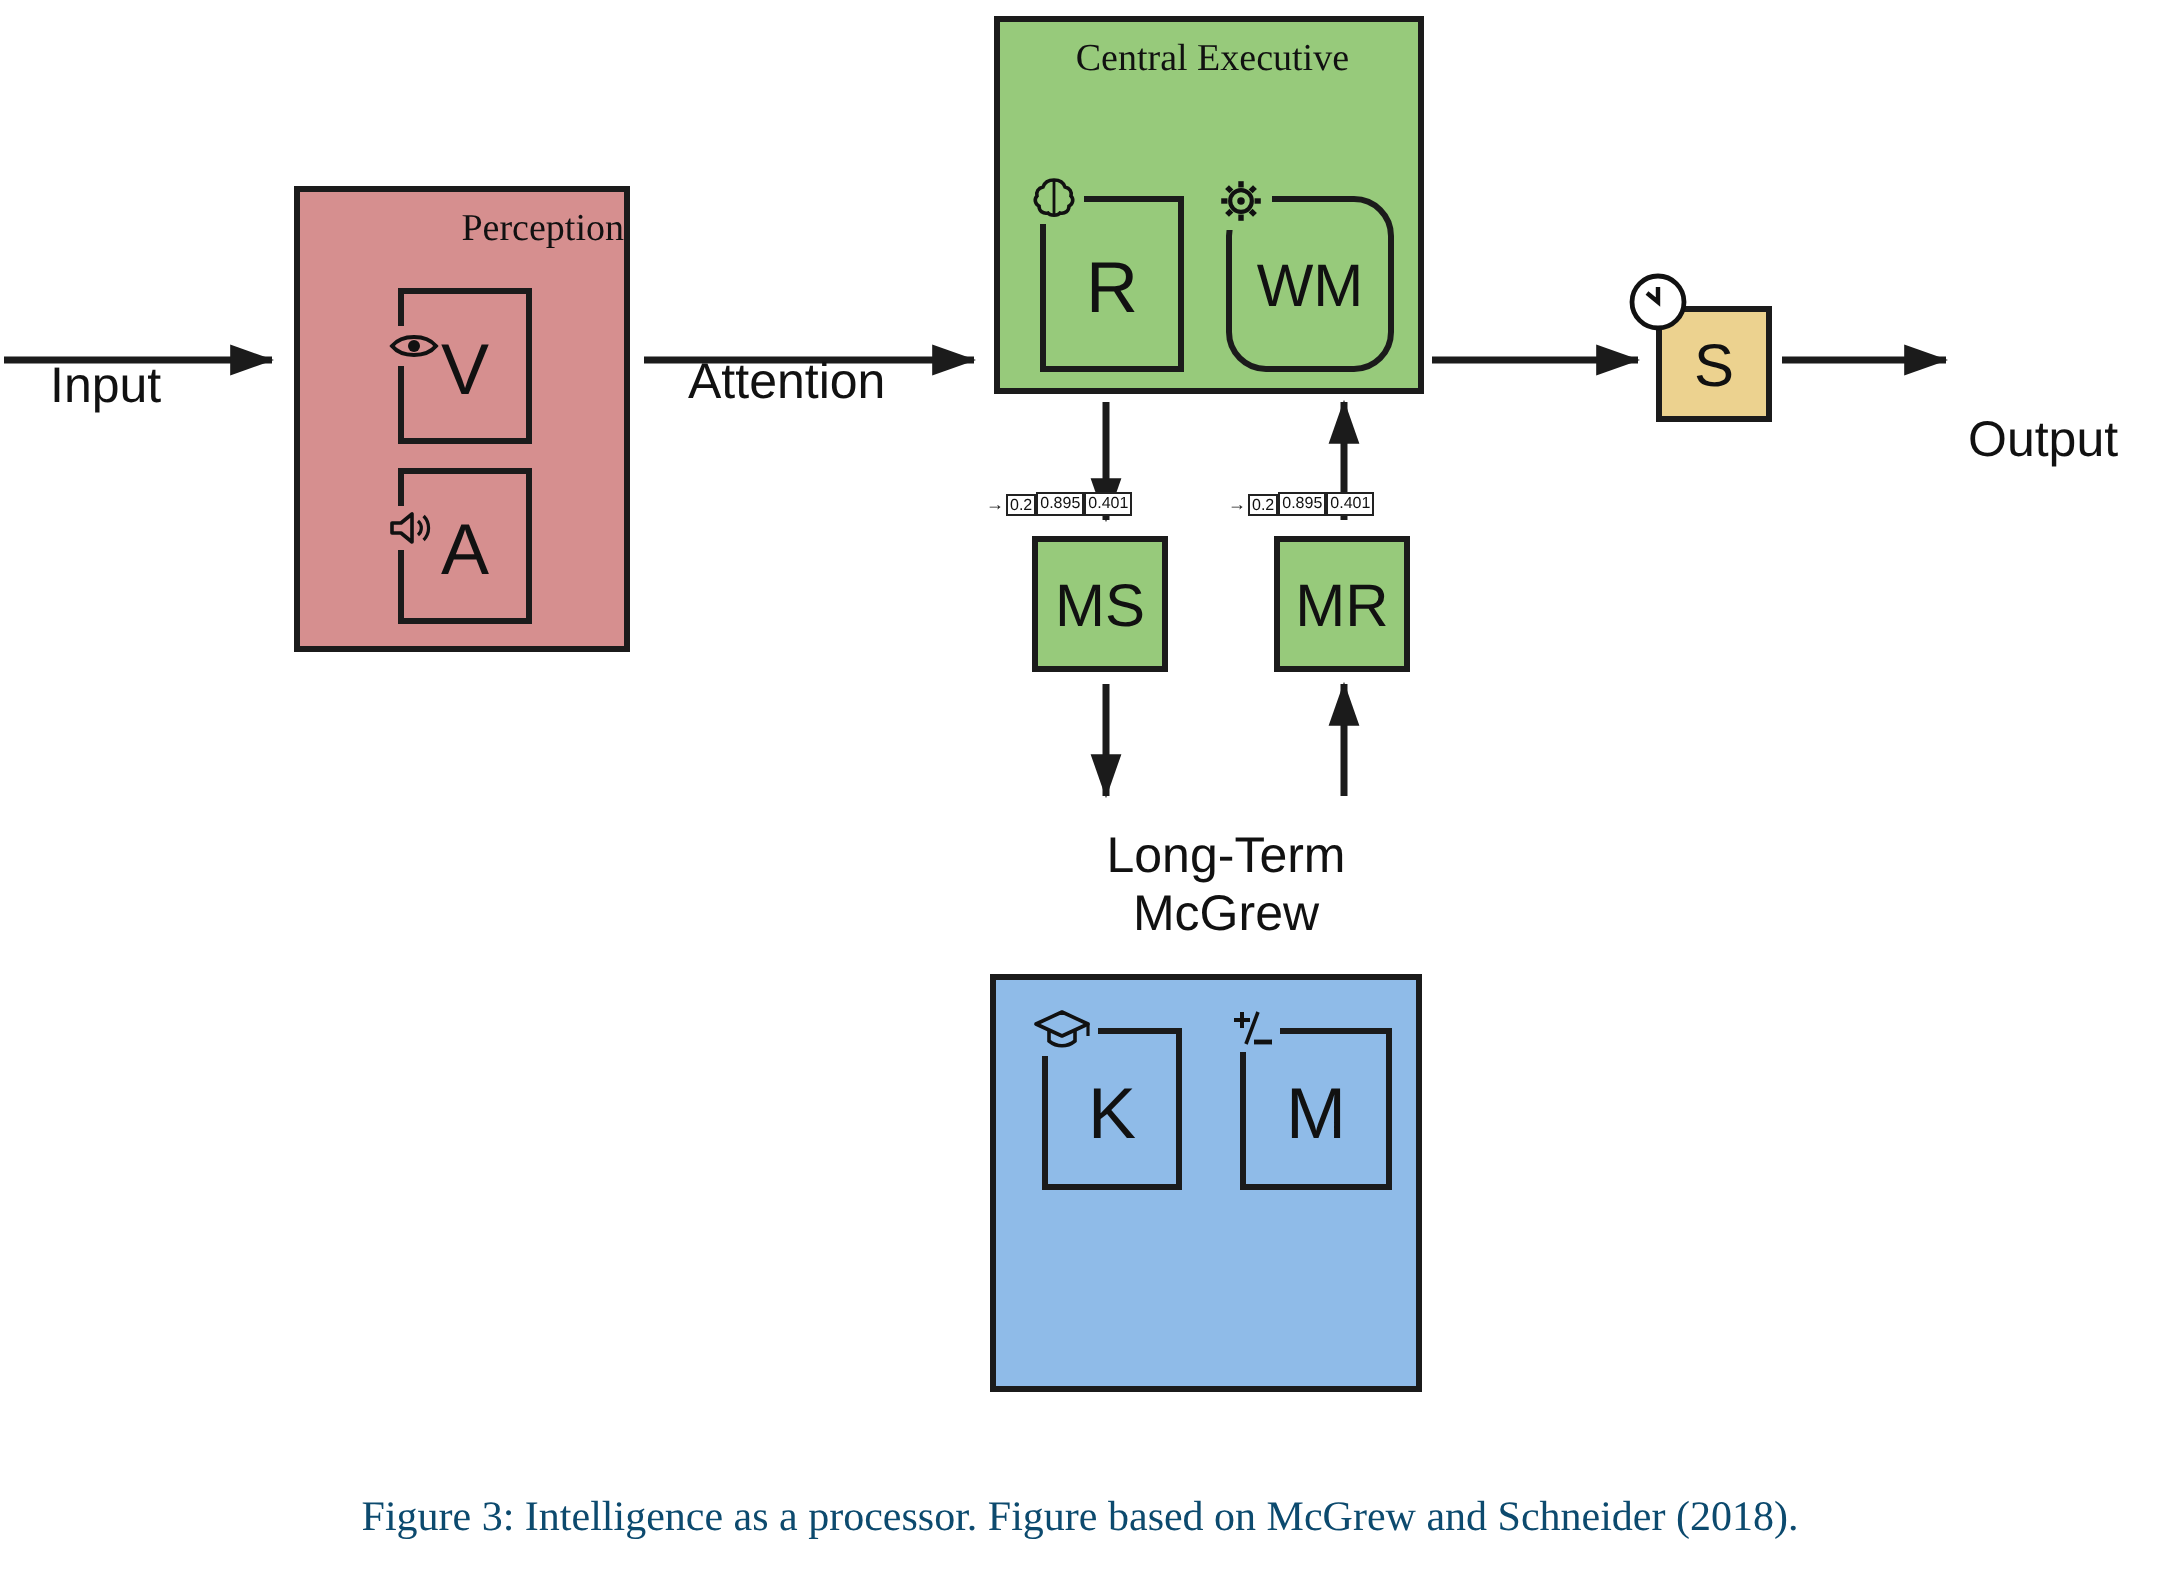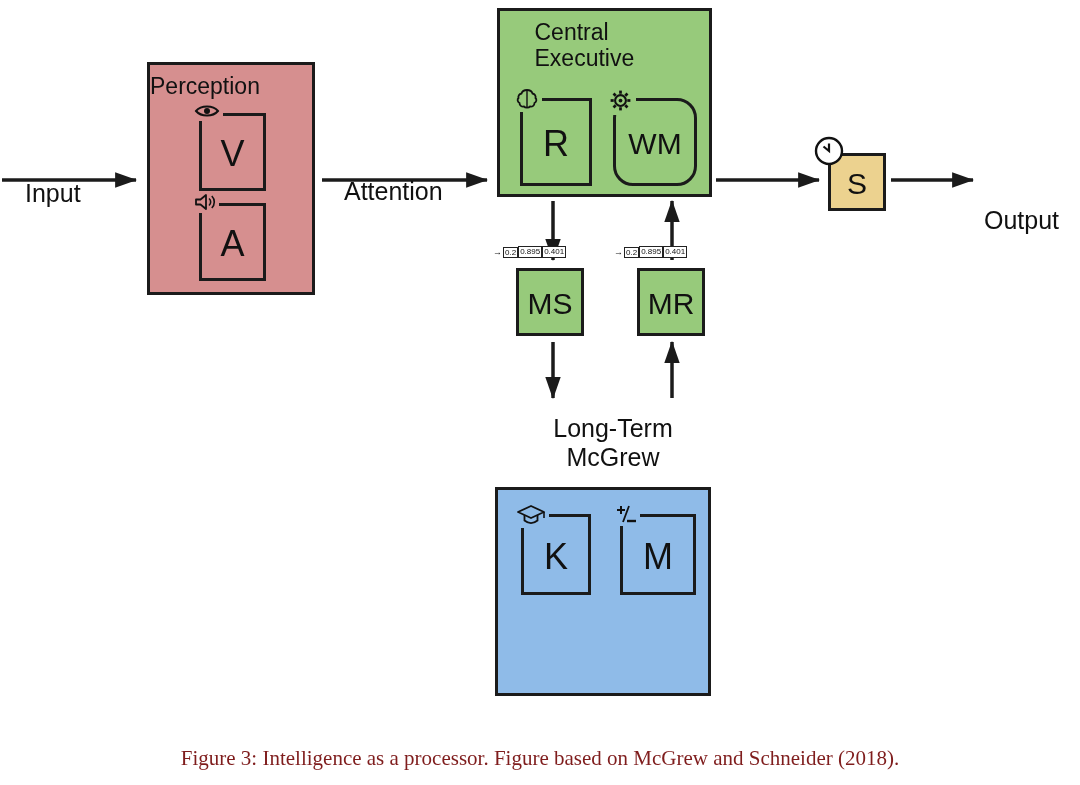--- a/index.html
+++ b/index.html
@@ -15,7 +15,7 @@
   .bg-executive{background:var(--executive,#97ca7b);}
   .bg-memory{background:var(--memory,#8fbbe8);}
   .bg-speed{background:var(--speed,#ecd28f);}
-  .box-title{text-align:left;margin-top:8px;font-size:23px;line-height:1.15;}
+  .box-title{text-align:right;margin-top:8px;font-size:19px;line-height:1.15;font-family:Liberation Serif, serif;}
   .ce-title{width:140px;margin:8px auto 0;}
   .inner-box{
     position:absolute;border:3px solid #1b1b1b;

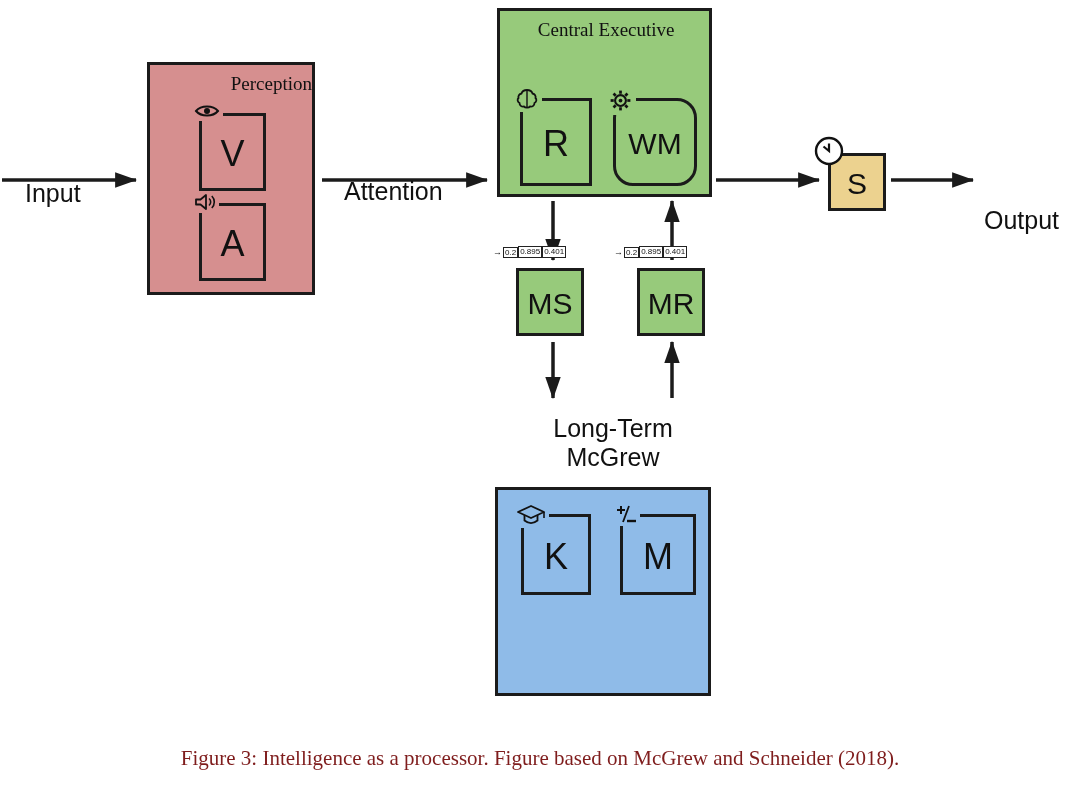--- a/index.html
+++ b/index.html
@@ -11,7 +11,7 @@
   .arrows{position:absolute;left:0;top:0;pointer-events:none;}
   .flabel{position:absolute;font-size:25px;white-space:nowrap;margin-top:40px;}
   .box{position:absolute;border:3px solid #1b1b1b;}
-  .bg-perception{background:var(--perception,#d68f8f);}
+  .bg-perception{background:var(--perception,#d68f8f);margin-top:31px;}
   .bg-executive{background:var(--executive,#97ca7b);}
   .bg-memory{background:var(--memory,#8fbbe8);}
   .bg-speed{background:var(--speed,#ecd28f);}

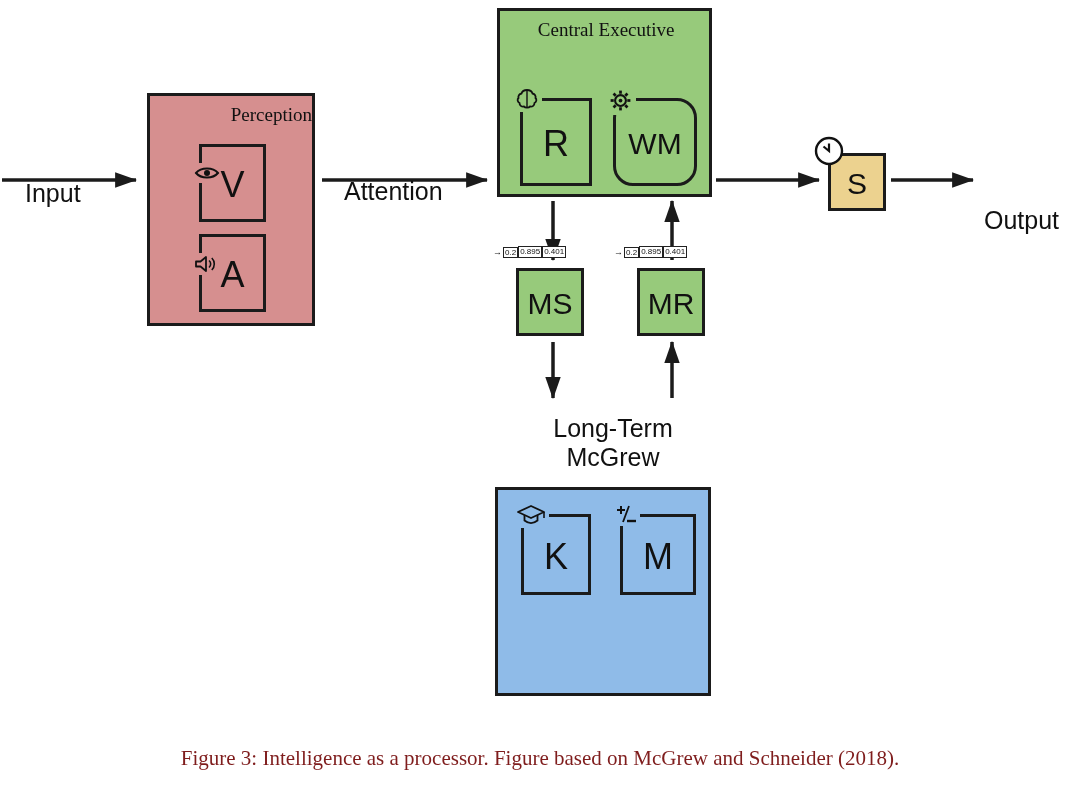--- a/index.html
+++ b/index.html
@@ -36,7 +36,7 @@
   .ltm-label{position:absolute;left:540px;top:414px;width:146px;text-align:center;font-size:25px;line-height:1.15;}
   #caption{
     position:absolute;left:0;right:0;top:746px;text-align:center;
-    font-family:"Liberation Serif",serif;font-size:21px;color:#7f1d1d;
+    font-family:"Liberation Serif",serif;font-size:21px;color:#0c4a6e;
   }
 </style>
 </head>

